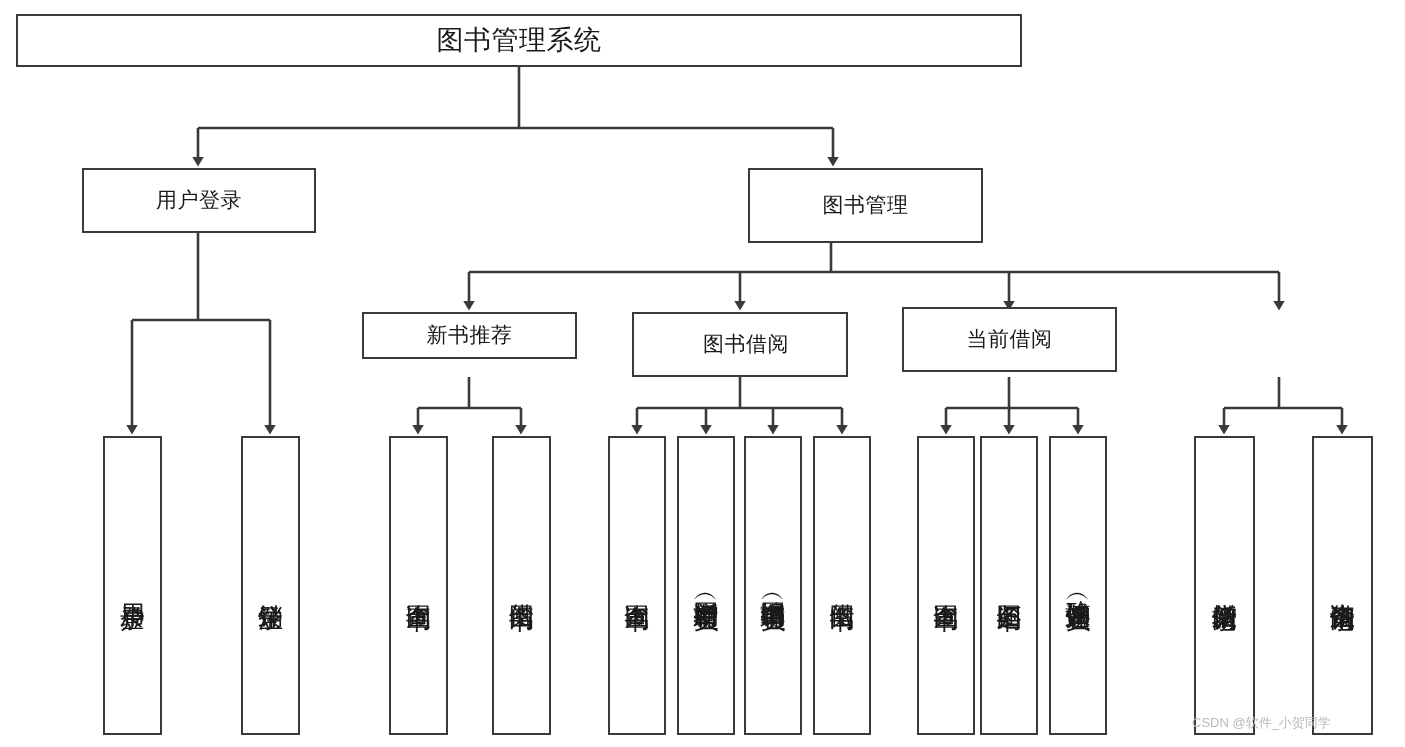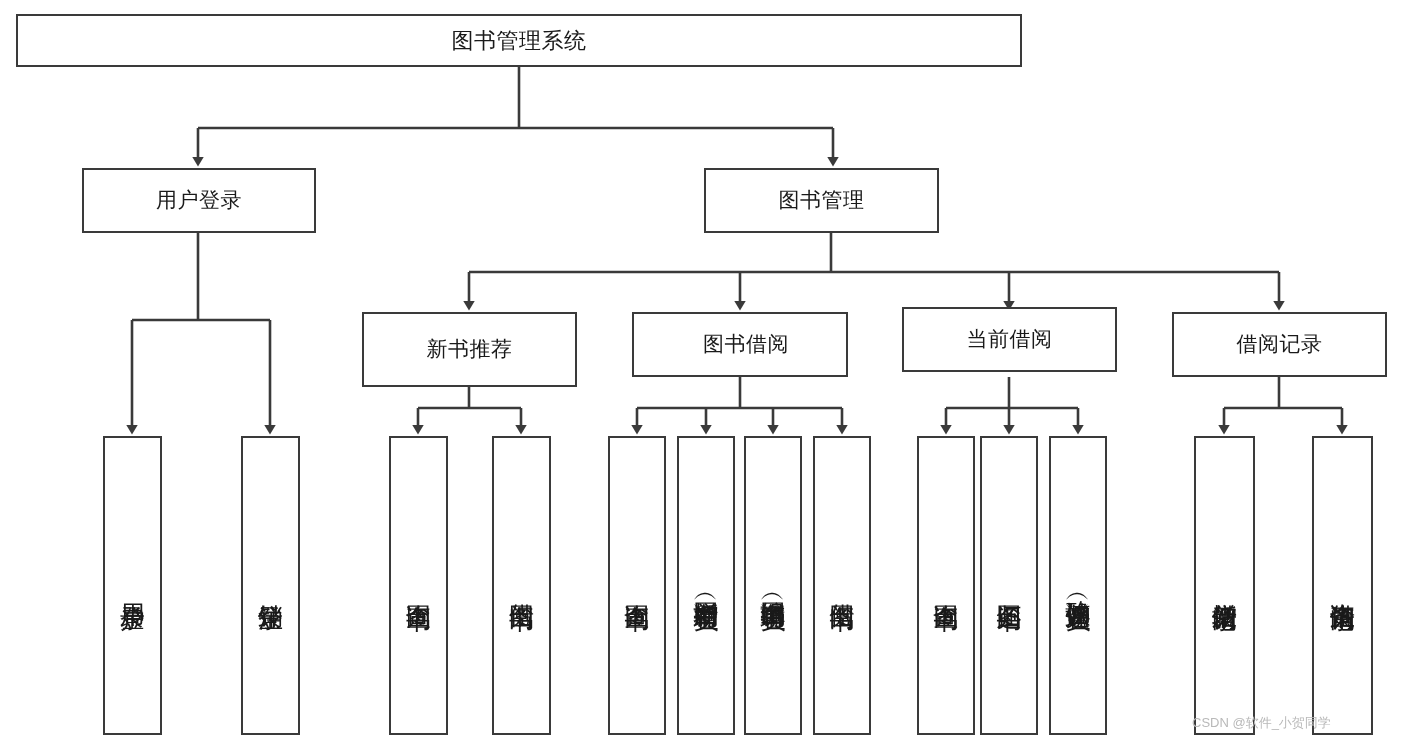--- a/index.html
+++ b/index.html
@@ -45,7 +45,7 @@
     white-space: nowrap;
   }
   .node.root .label {
-    font-size: 22px;
+    font-size: 27px;
   }
   
   .node.vert {

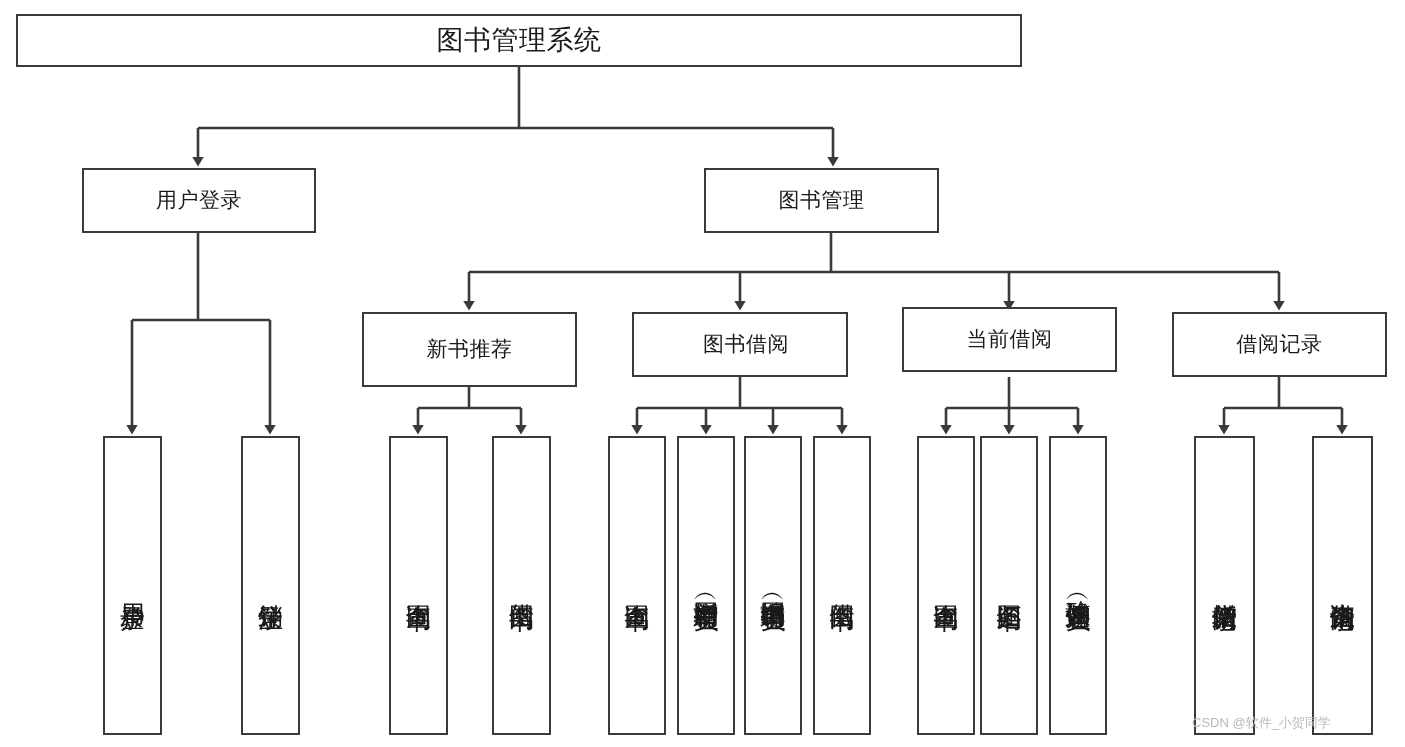--- a/index.html
+++ b/index.html
@@ -136,7 +136,7 @@
   <div class="node horiz" style="left:82px; top:168px; width:234px; height:65px;">
     <span class="label">用户登录</span>
   </div>
-  <div class="node horiz" style="left:704px; top:168px; width:235px; height:65px;">
+  <div class="node horiz" style="left:748px; top:168px; width:235px; height:75px;">
     <span class="label">图书管理</span>
   </div>
 

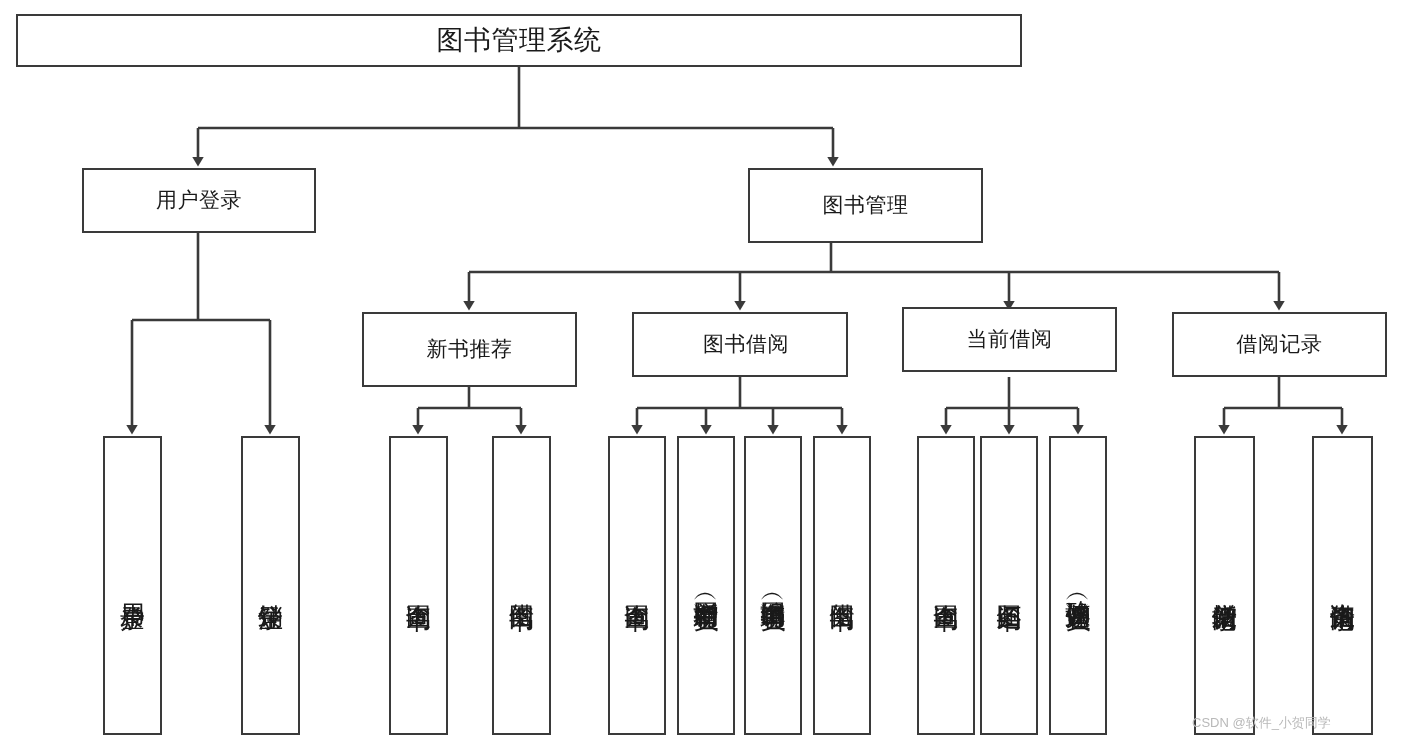--- a/index.html
+++ b/index.html
@@ -140,7 +140,7 @@
     <span class="label">图书管理</span>
   </div>
 
-  <div class="node horiz" style="left:362px; top:312px; width:215px; height:75px;">
+  <div class="node horiz" style="left:362px; top:312px; width:215px; height:47px;">
     <span class="label">新书推荐</span>
   </div>
   <div class="node horiz" style="left:632px; top:312px; width:216px; height:65px;padding-left:12px;">

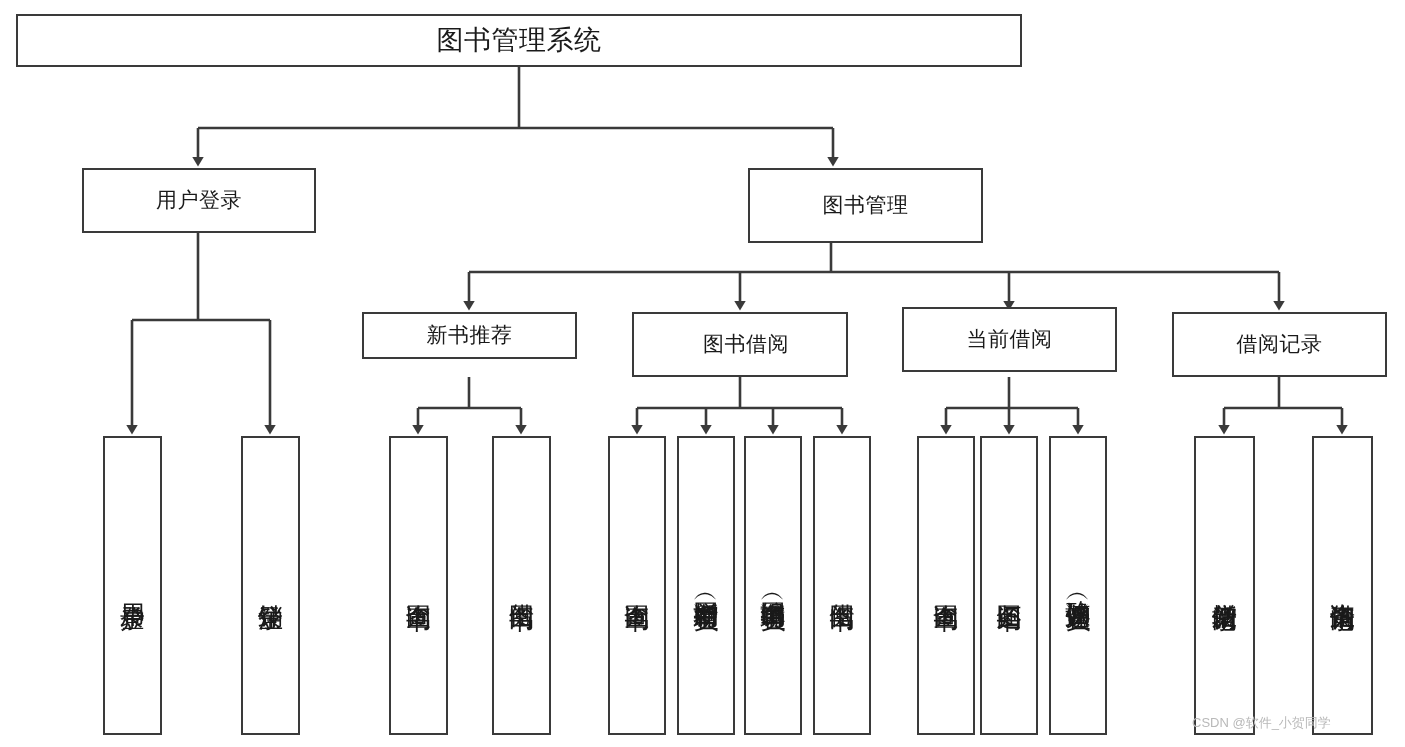--- a/index.html
+++ b/index.html
@@ -149,9 +149,6 @@
   <div class="node horiz" style="left:902px; top:307px; width:215px; height:65px;">
     <span class="label">当前借阅</span>
   </div>
-  <div class="node horiz" style="left:1172px; top:312px; width:215px; height:65px;">
-    <span class="label">借阅记录</span>
-  </div>
 
   <div class="node vert" style="left:103px; top:436px; width:59px; height:299px;">
     <span class="label">用户登录</span>

